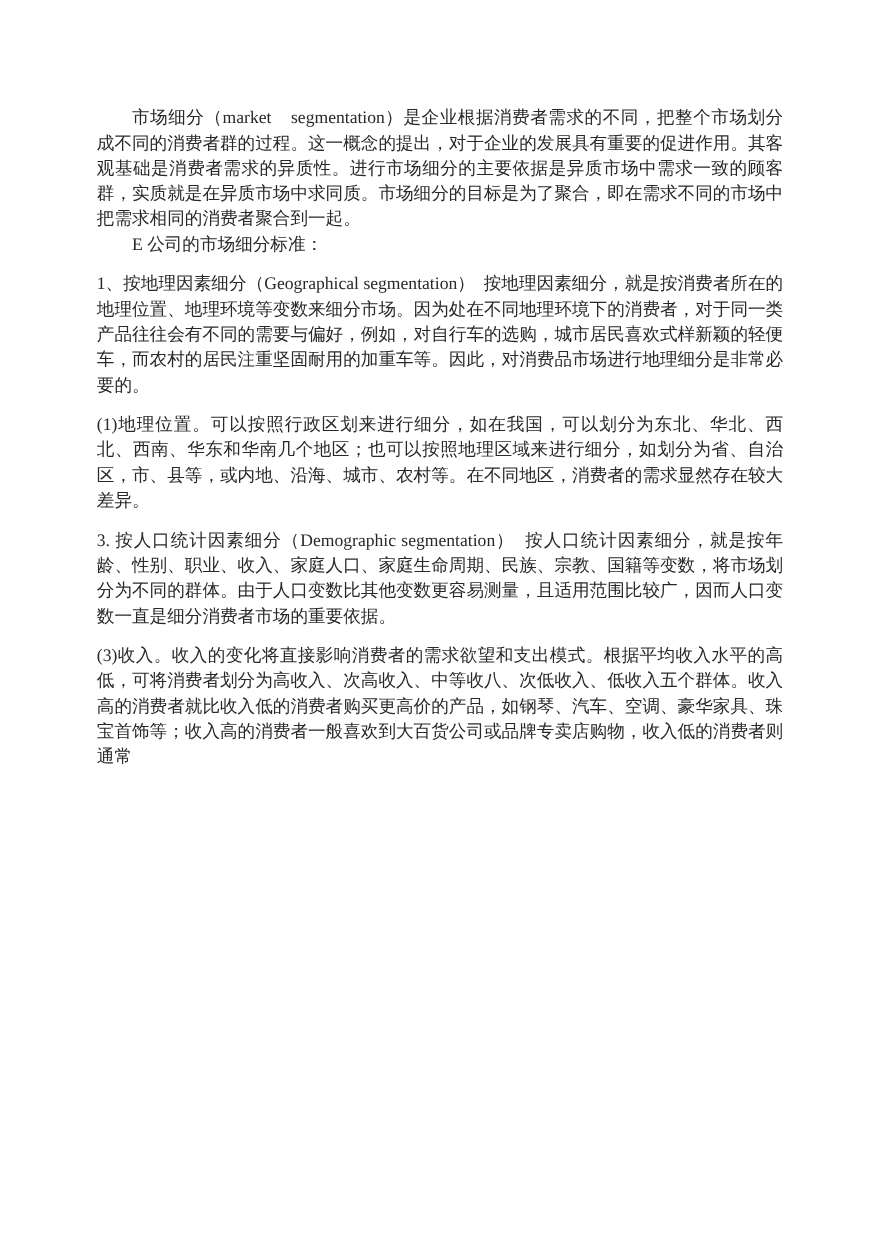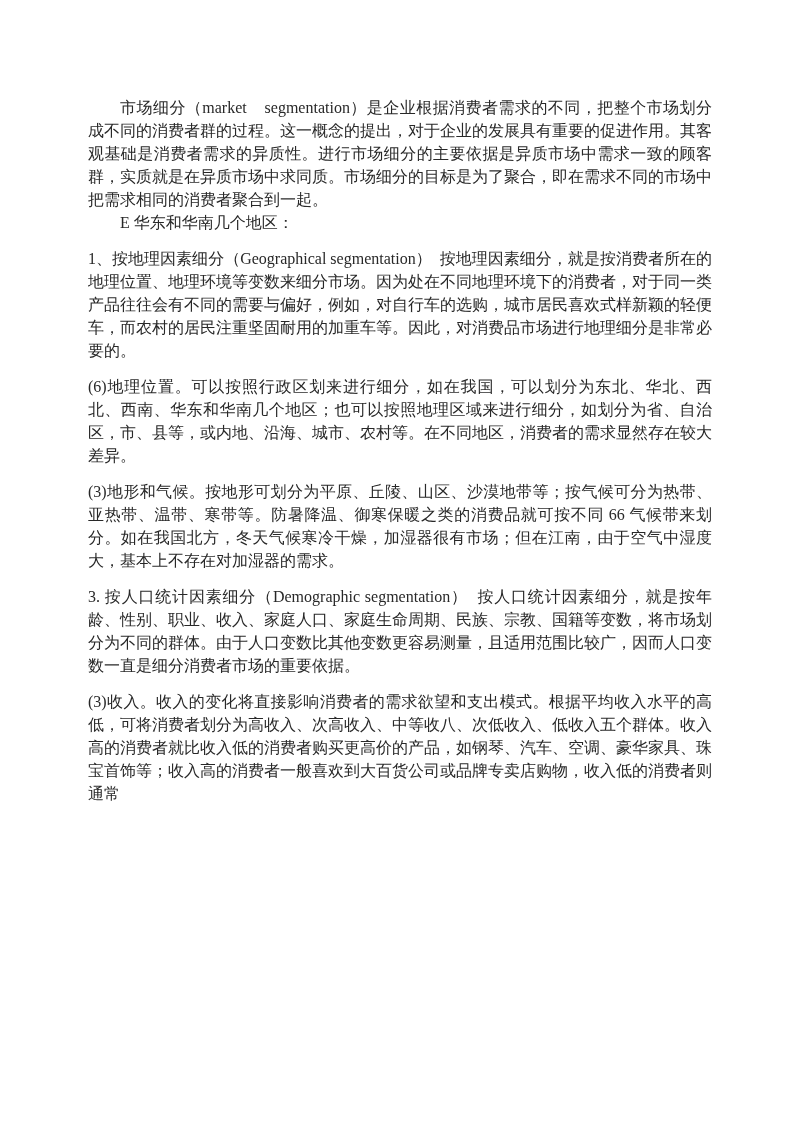--- a/index.html
+++ b/index.html
@@ -40,7 +40,7 @@
 
 <div class="page">
   <p class="para indent no-gap">市场细分（market    segmentation）是企业根据消费者需求的不同，把整个市场划分成不同的消费者群的过程。这一概念的提出，对于企业的发展具有重要的促进作用。其客观基础是消费者需求的异质性。进行市场细分的主要依据是异质市场中需求一致的顾客群，实质就是在异质市场中求同质。市场细分的目标是为了聚合，即在需求不同的市场中把需求相同的消费者聚合到一起。</p>
-  <p class="para indent">E 华东和华南几个地区：</p>
+  <p class="para indent">E 公司的市场细分标准：</p>
   <p class="para">1、按地理因素细分（Geographical segmentation）  按地理因素细分，就是按消费者所在的地理位置、地理环境等变数来细分市场。因为处在不同地理环境下的消费者，对于同一类产品往往会有不同的需要与偏好，例如，对自行车的选购，城市居民喜欢式样新颖的轻便车，而农村的居民注重坚固耐用的加重车等。因此，对消费品市场进行地理细分是非常必要的。</p>
   <p class="para">(6)地理位置。可以按照行政区划来进行细分，如在我国，可以划分为东北、华北、西北、西南、华东和华南几个地区；也可以按照地理区域来进行细分，如划分为省、自治区，市、县等，或内地、沿海、城市、农村等。在不同地区，消费者的需求显然存在较大差异。</p>
   <p class="para">(3)地形和气候。按地形可划分为平原、丘陵、山区、沙漠地带等；按气候可分为热带、亚热带、温带、寒带等。防暑降温、御寒保暖之类的消费品就可按不同 66 气候带来划分。如在我国北方，冬天气候寒冷干燥，加湿器很有市场；但在江南，由于空气中湿度大，基本上不存在对加湿器的需求。</p>

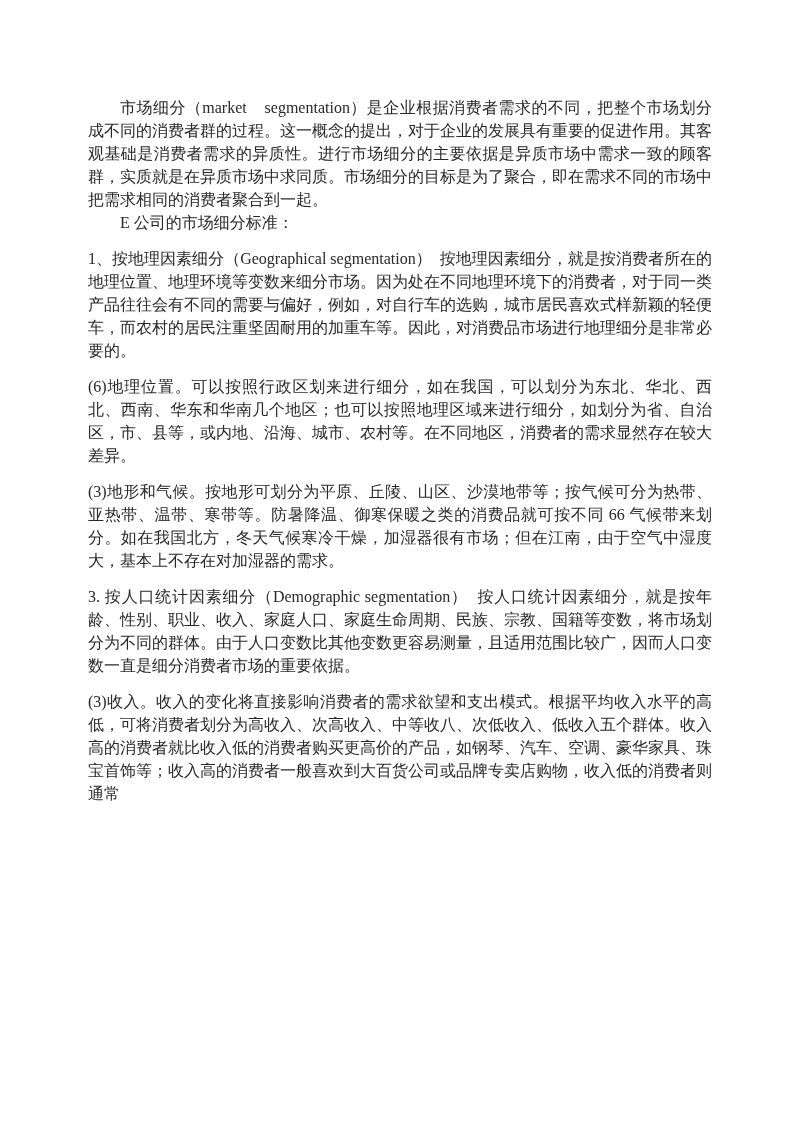--- a/index.html
+++ b/index.html
@@ -42,7 +42,7 @@
   <p class="para indent no-gap">市场细分（market    segmentation）是企业根据消费者需求的不同，把整个市场划分成不同的消费者群的过程。这一概念的提出，对于企业的发展具有重要的促进作用。其客观基础是消费者需求的异质性。进行市场细分的主要依据是异质市场中需求一致的顾客群，实质就是在异质市场中求同质。市场细分的目标是为了聚合，即在需求不同的市场中把需求相同的消费者聚合到一起。</p>
   <p class="para indent">E 公司的市场细分标准：</p>
   <p class="para">1、按地理因素细分（Geographical segmentation）  按地理因素细分，就是按消费者所在的地理位置、地理环境等变数来细分市场。因为处在不同地理环境下的消费者，对于同一类产品往往会有不同的需要与偏好，例如，对自行车的选购，城市居民喜欢式样新颖的轻便车，而农村的居民注重坚固耐用的加重车等。因此，对消费品市场进行地理细分是非常必要的。</p>
-  <p class="para">(6)地理位置。可以按照行政区划来进行细分，如在我国，可以划分为东北、华北、西北、西南、华东和华南几个地区；也可以按照地理区域来进行细分，如划分为省、自治区，市、县等，或内地、沿海、城市、农村等。在不同地区，消费者的需求显然存在较大差异。</p>
+  <p class="para">(1)地理位置。可以按照行政区划来进行细分，如在我国，可以划分为东北、华北、西北、西南、华东和华南几个地区；也可以按照地理区域来进行细分，如划分为省、自治区，市、县等，或内地、沿海、城市、农村等。在不同地区，消费者的需求显然存在较大差异。</p>
   <p class="para">(3)地形和气候。按地形可划分为平原、丘陵、山区、沙漠地带等；按气候可分为热带、亚热带、温带、寒带等。防暑降温、御寒保暖之类的消费品就可按不同 66 气候带来划分。如在我国北方，冬天气候寒冷干燥，加湿器很有市场；但在江南，由于空气中湿度大，基本上不存在对加湿器的需求。</p>
   <p class="para">3. 按人口统计因素细分（Demographic segmentation）  按人口统计因素细分，就是按年龄、性别、职业、收入、家庭人口、家庭生命周期、民族、宗教、国籍等变数，将市场划分为不同的群体。由于人口变数比其他变数更容易测量，且适用范围比较广，因而人口变数一直是细分消费者市场的重要依据。</p>
   <p class="para">(3)收入。收入的变化将直接影响消费者的需求欲望和支出模式。根据平均收入水平的高低，可将消费者划分为高收入、次高收入、中等收八、次低收入、低收入五个群体。收入高的消费者就比收入低的消费者购买更高价的产品，如钢琴、汽车、空调、豪华家具、珠宝首饰等；收入高的消费者一般喜欢到大百货公司或品牌专卖店购物，收入低的消费者则通常</p>

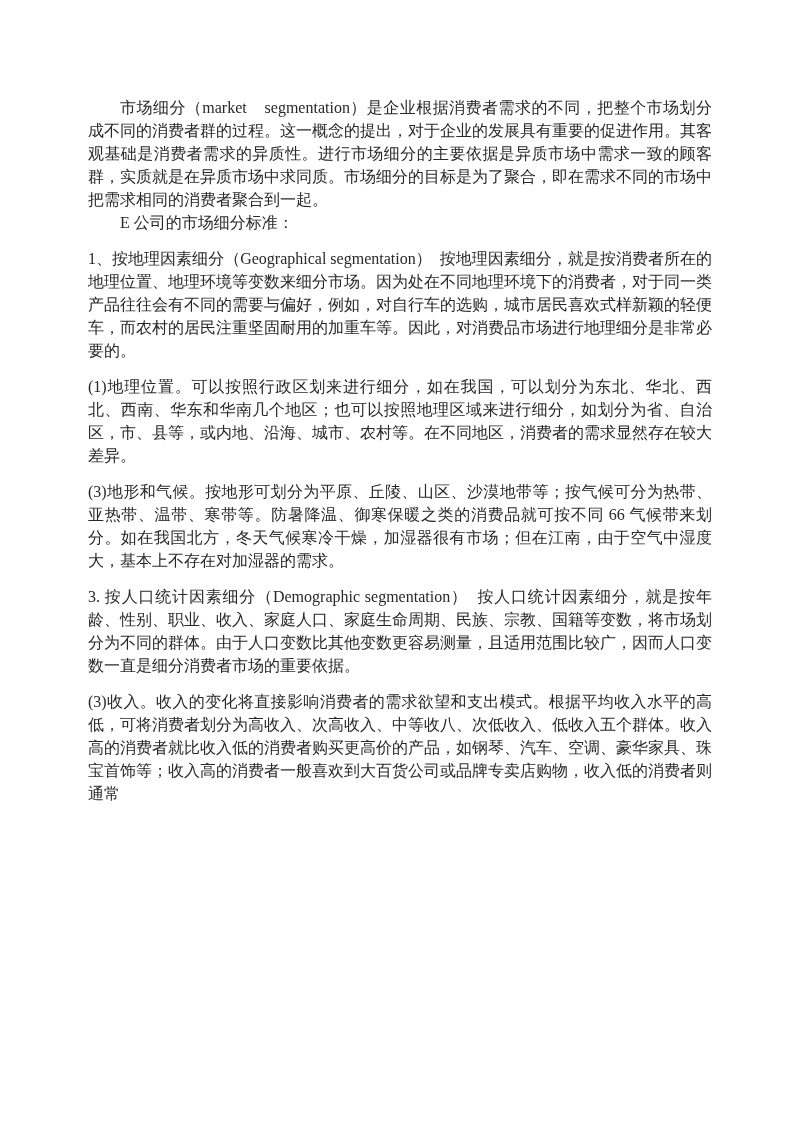--- a/index.html
+++ b/index.html
@@ -43,7 +43,6 @@
   <p class="para indent">E 公司的市场细分标准：</p>
   <p class="para">1、按地理因素细分（Geographical segmentation）  按地理因素细分，就是按消费者所在的地理位置、地理环境等变数来细分市场。因为处在不同地理环境下的消费者，对于同一类产品往往会有不同的需要与偏好，例如，对自行车的选购，城市居民喜欢式样新颖的轻便车，而农村的居民注重坚固耐用的加重车等。因此，对消费品市场进行地理细分是非常必要的。</p>
   <p class="para">(1)地理位置。可以按照行政区划来进行细分，如在我国，可以划分为东北、华北、西北、西南、华东和华南几个地区；也可以按照地理区域来进行细分，如划分为省、自治区，市、县等，或内地、沿海、城市、农村等。在不同地区，消费者的需求显然存在较大差异。</p>
-  <p class="para">(3)地形和气候。按地形可划分为平原、丘陵、山区、沙漠地带等；按气候可分为热带、亚热带、温带、寒带等。防暑降温、御寒保暖之类的消费品就可按不同 66 气候带来划分。如在我国北方，冬天气候寒冷干燥，加湿器很有市场；但在江南，由于空气中湿度大，基本上不存在对加湿器的需求。</p>
   <p class="para">3. 按人口统计因素细分（Demographic segmentation）  按人口统计因素细分，就是按年龄、性别、职业、收入、家庭人口、家庭生命周期、民族、宗教、国籍等变数，将市场划分为不同的群体。由于人口变数比其他变数更容易测量，且适用范围比较广，因而人口变数一直是细分消费者市场的重要依据。</p>
   <p class="para">(3)收入。收入的变化将直接影响消费者的需求欲望和支出模式。根据平均收入水平的高低，可将消费者划分为高收入、次高收入、中等收八、次低收入、低收入五个群体。收入高的消费者就比收入低的消费者购买更高价的产品，如钢琴、汽车、空调、豪华家具、珠宝首饰等；收入高的消费者一般喜欢到大百货公司或品牌专卖店购物，收入低的消费者则通常</p>
 </div>

